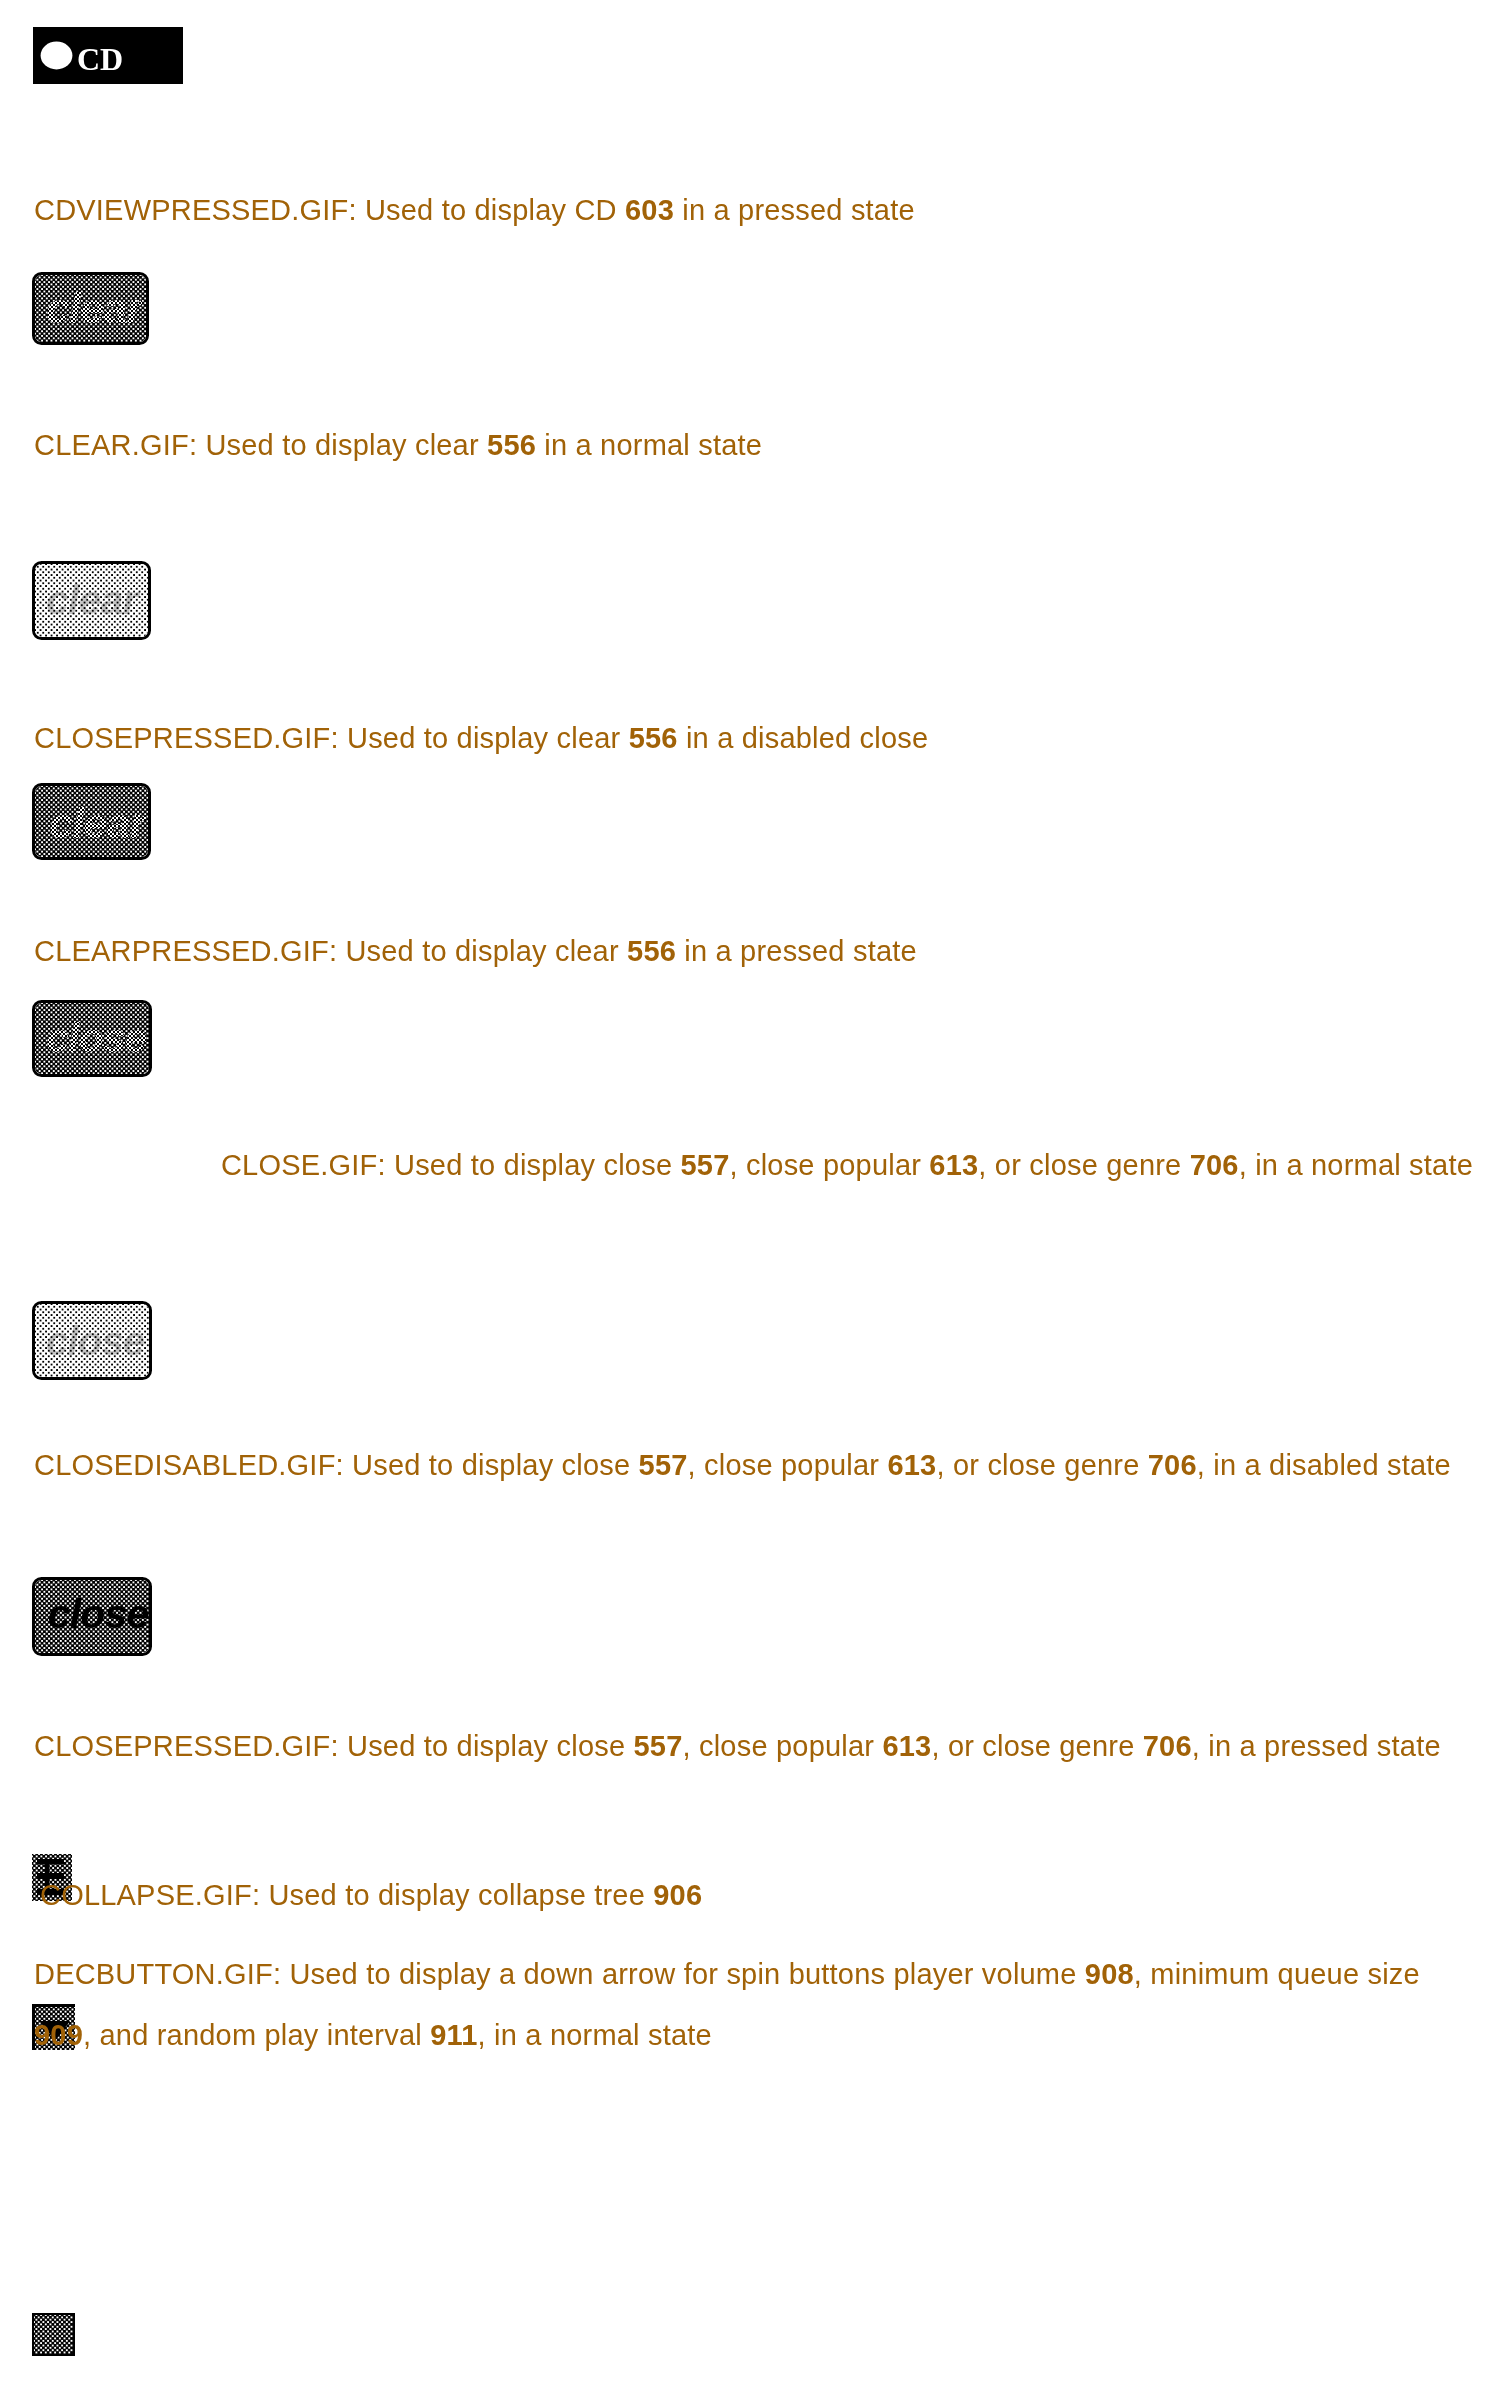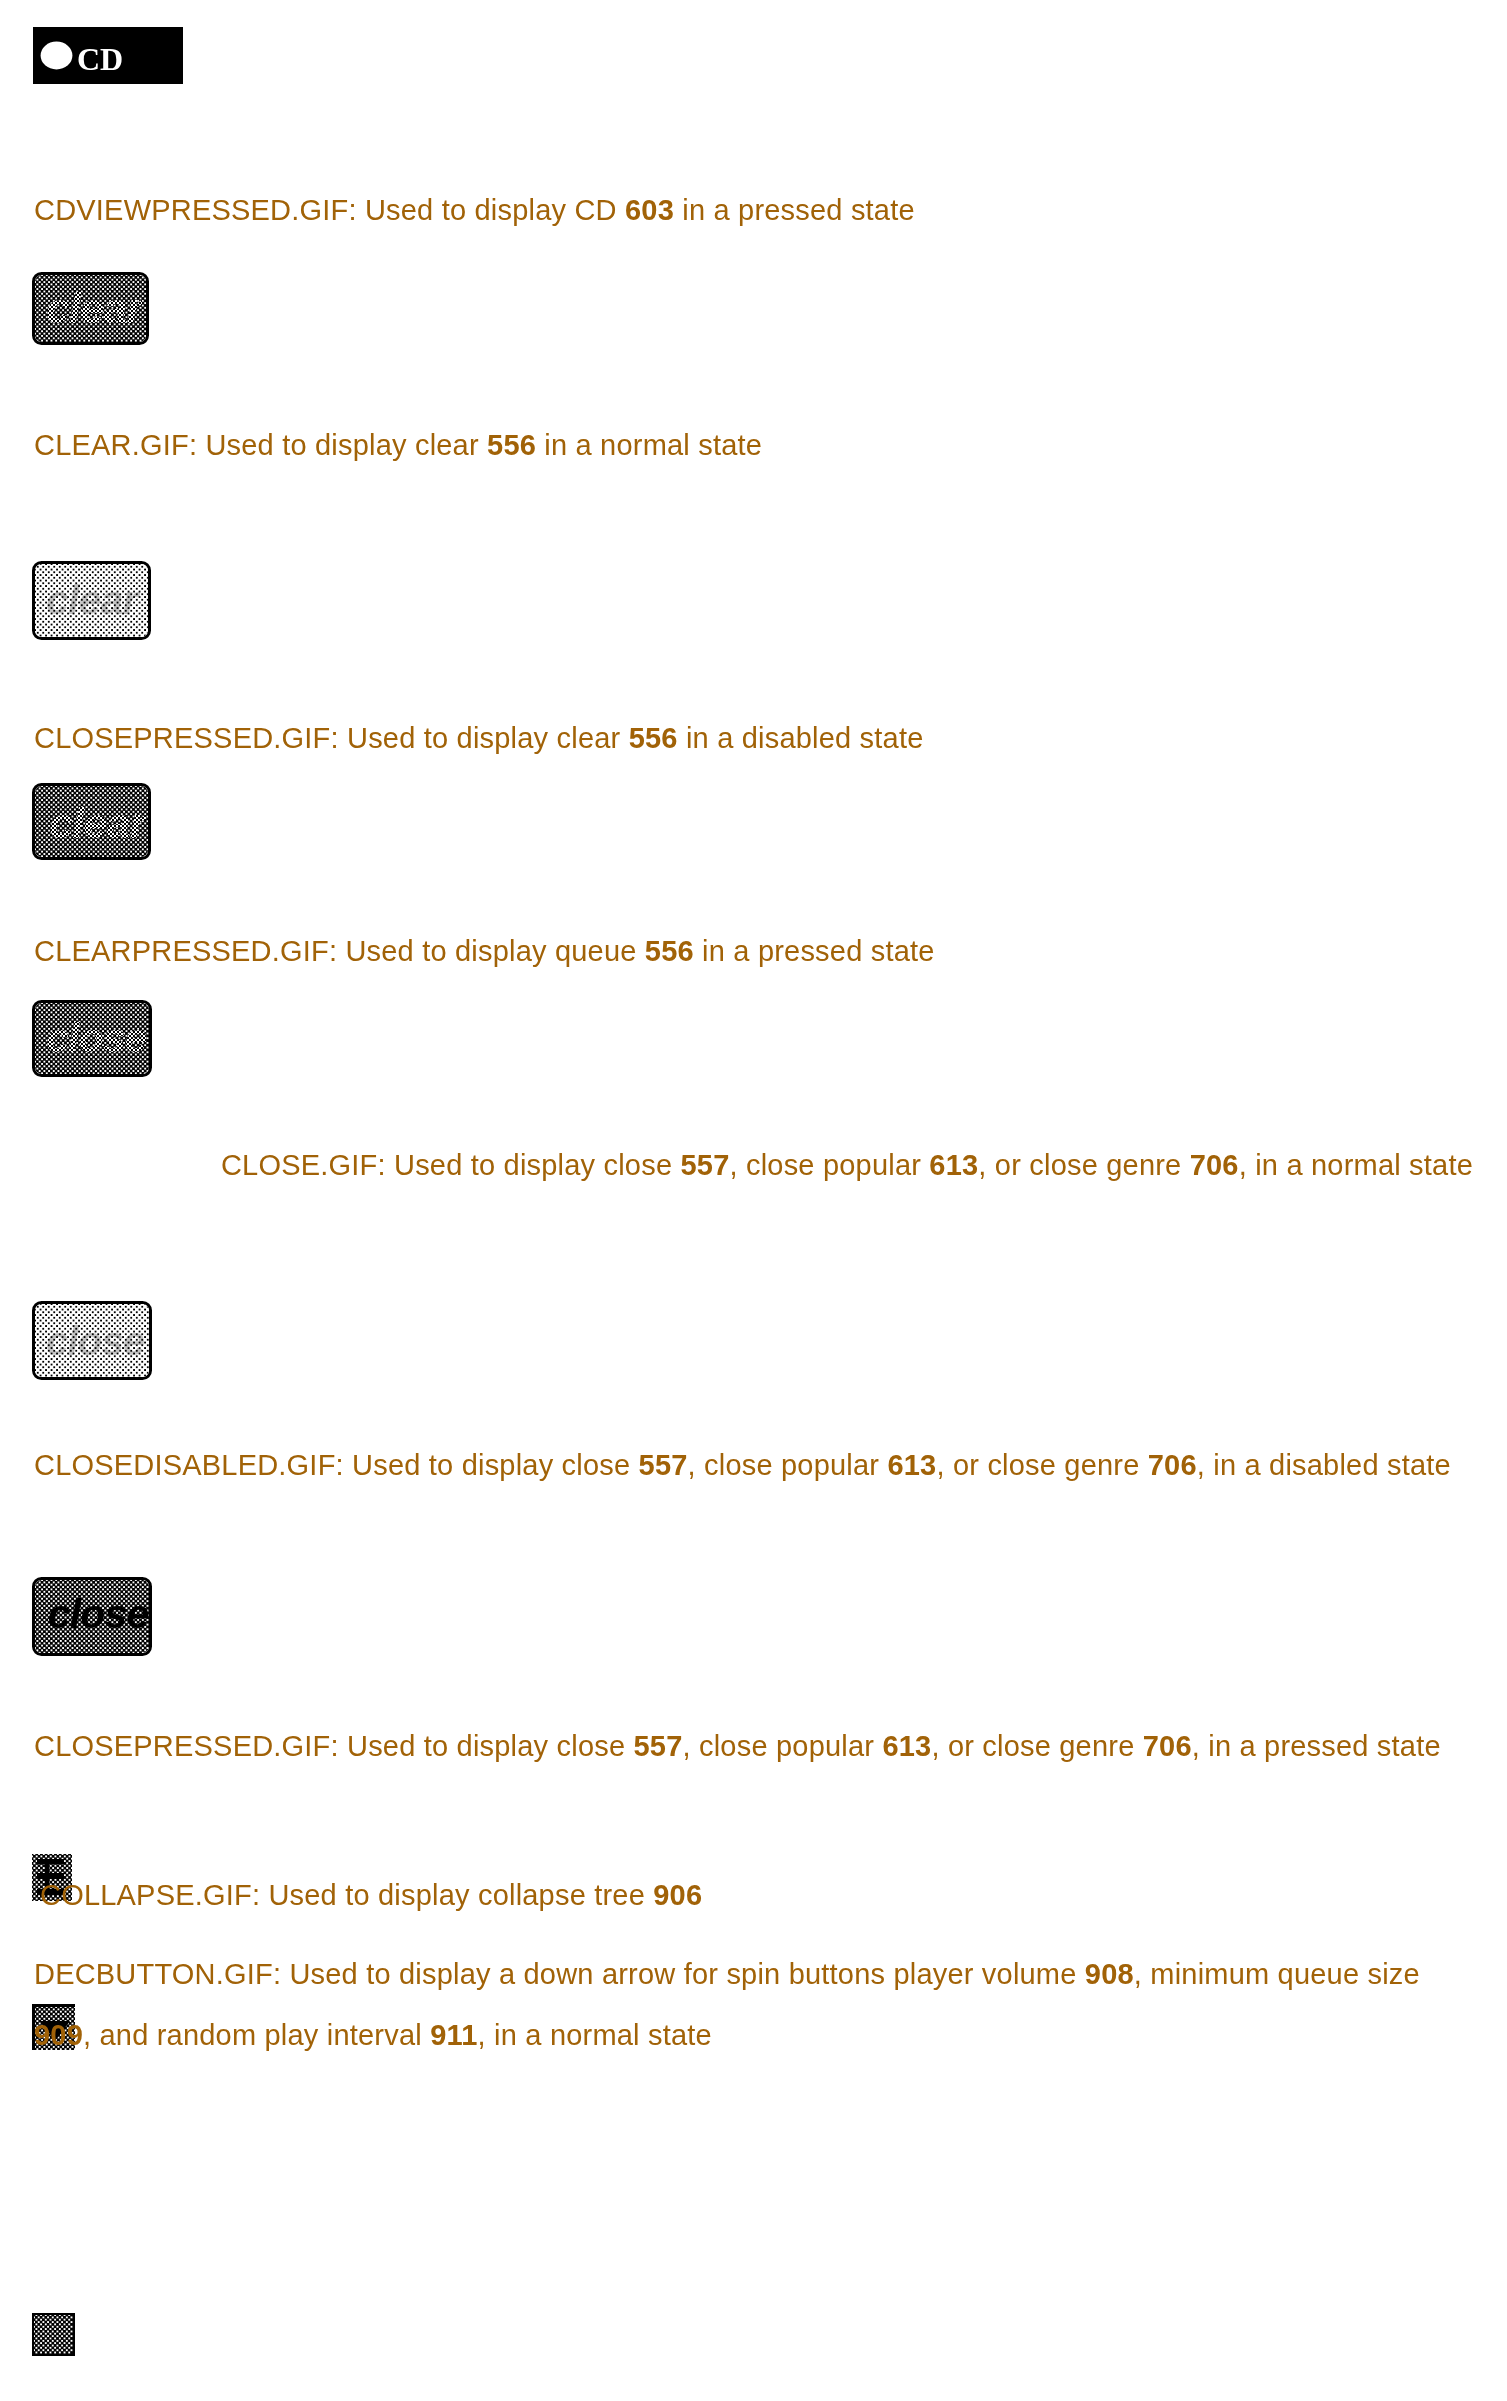--- a/index.html
+++ b/index.html
@@ -181,7 +181,7 @@
     <div class="btn-label lbl-ghost" style="font-size:41px; margin-left:11px; opacity:.55;">clear</div>
   </div>
   <div class="entry" style="top:708px;">
-    <div class="caption"><span>CLOSEPRESSED.GIF:  Used to display clear </span><b>556</b><span> in a disabled state</span></div>
+    <div class="caption"><span>CLOSEPRESSED.GIF:  Used to display clear </span><b>556</b><span> in a disabled close</span></div>
   </div>
 
   <div class="btn-tile" style="left:32px; top:783px; width:119px; height:77px;">

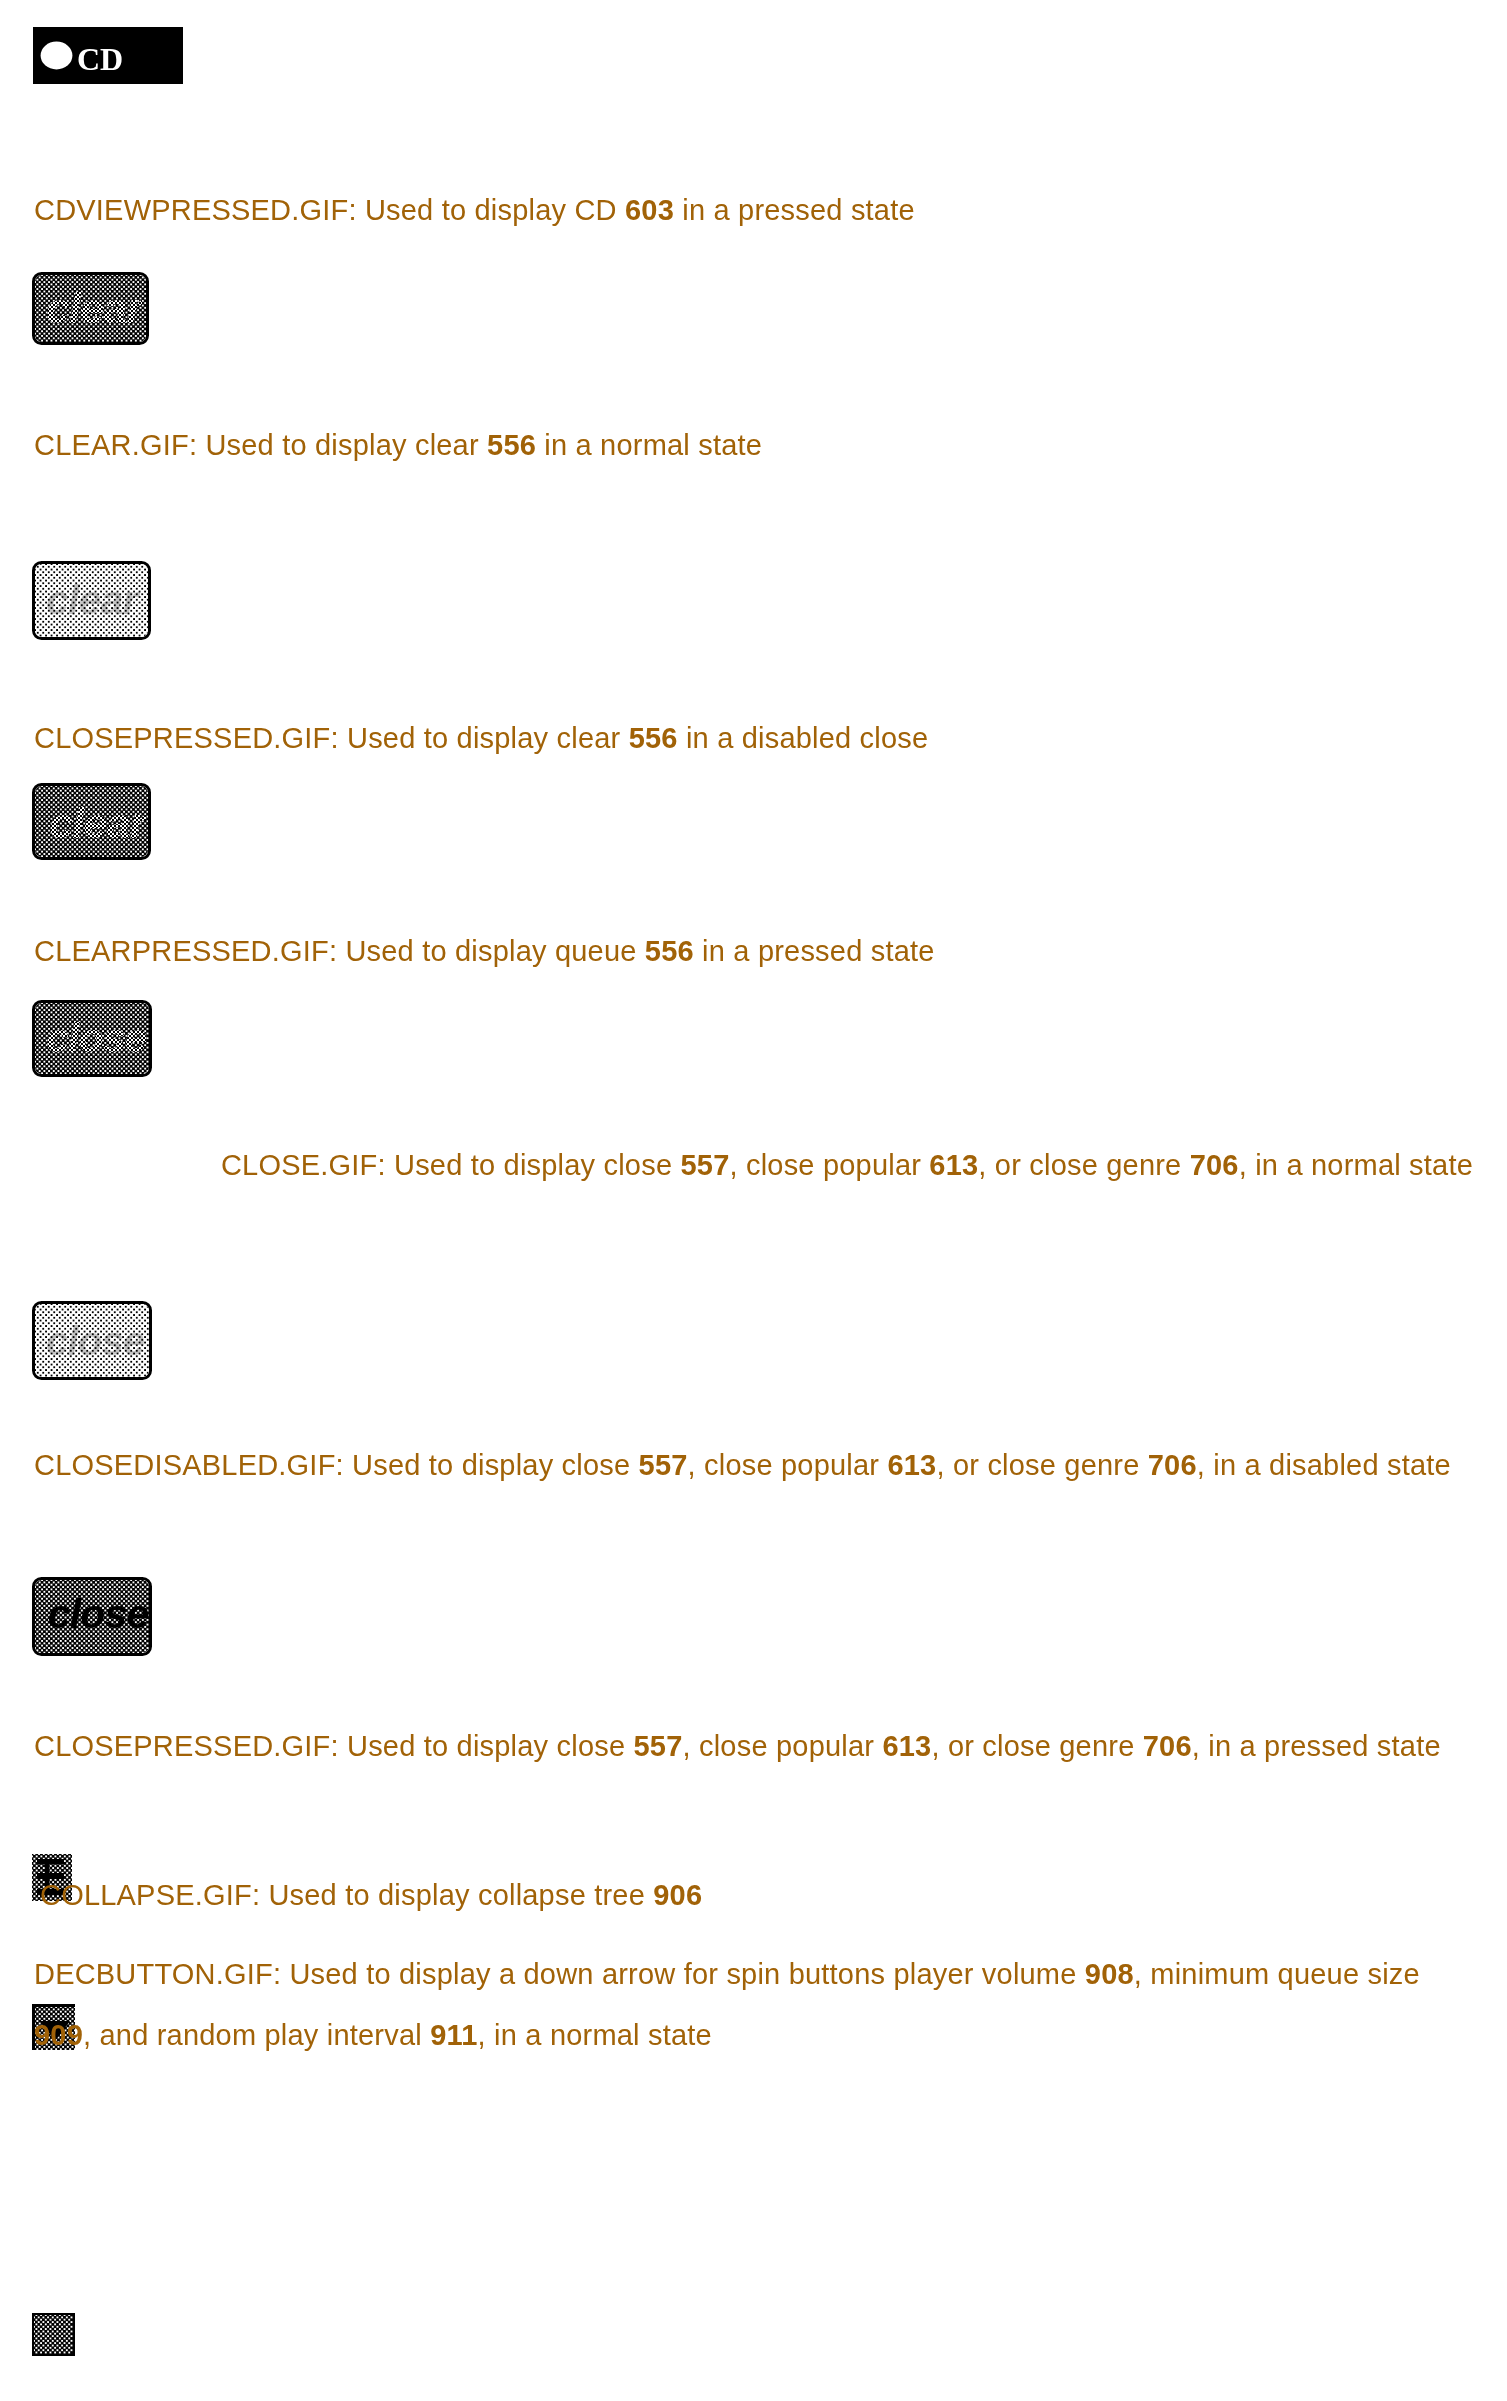--- a/index.html
+++ b/index.html
@@ -189,7 +189,7 @@
     <div class="btn-label lbl-halftone" style="font-size:43px; margin-left:14.2px; margin-top:4.7px;">clear</div>
   </div>
   <div class="entry" style="top:921px;">
-    <div class="caption"><span>CLEARPRESSED.GIF:  Used to display queue </span><b>556</b><span> in a pressed state</span></div>
+    <div class="caption"><span>CLEARPRESSED.GIF:  Used to display clear </span><b>556</b><span> in a pressed state</span></div>
   </div>
 
   <div class="btn-tile" style="left:32px; top:1000px; width:120px; height:77px;">

